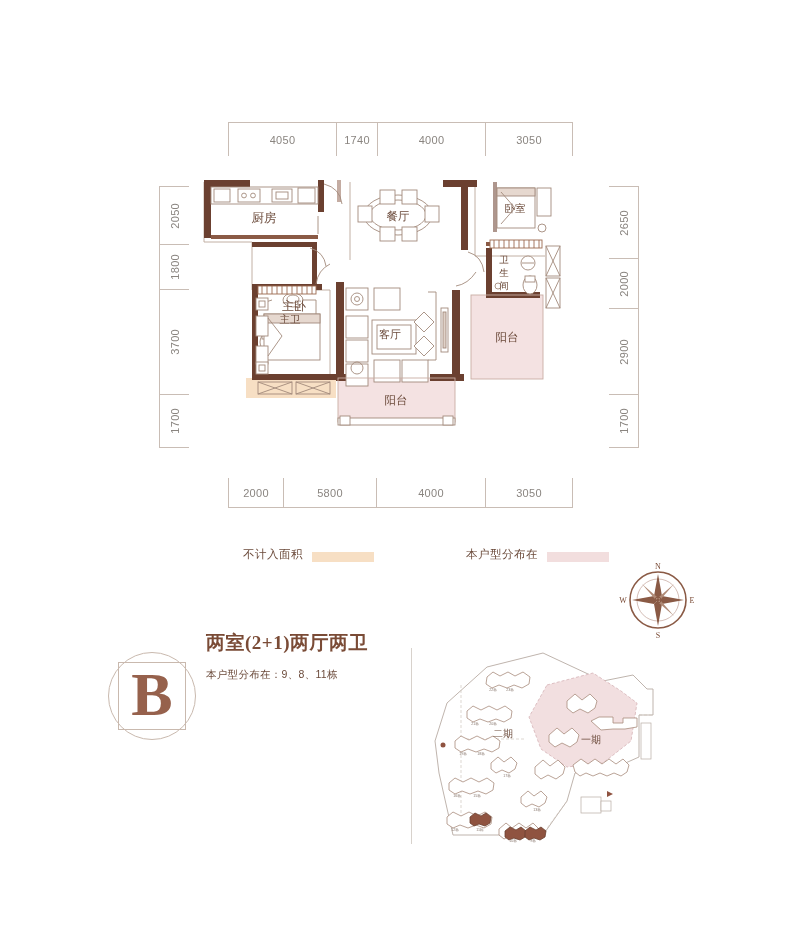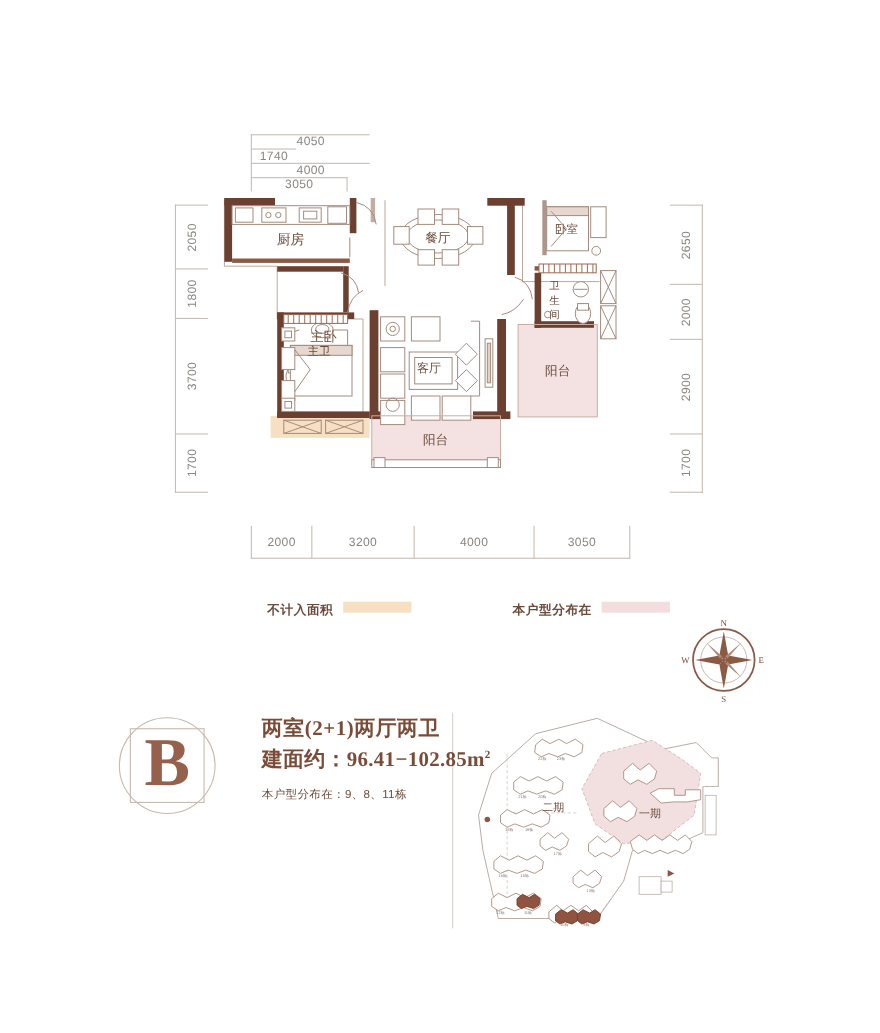--- a/index.html
+++ b/index.html
@@ -21,7 +21,7 @@
     font-size: 11px; color:#8a8580; letter-spacing:.3px;
     font-family:"Liberation Sans",sans-serif;
   }
-  .dim-top { left:228px; top:122px; width:345px; height:34px;flex-direction:column; }
+  .dim-top { left:228px; top:122px; width:345px; height:34px; }
   .dim-top .dim-cell { border-left:1px solid #c9bdb5; border-top:1px solid #c9bdb5; }
   .dim-top .dim-cell:last-child { border-right:1px solid #c9bdb5; }
 

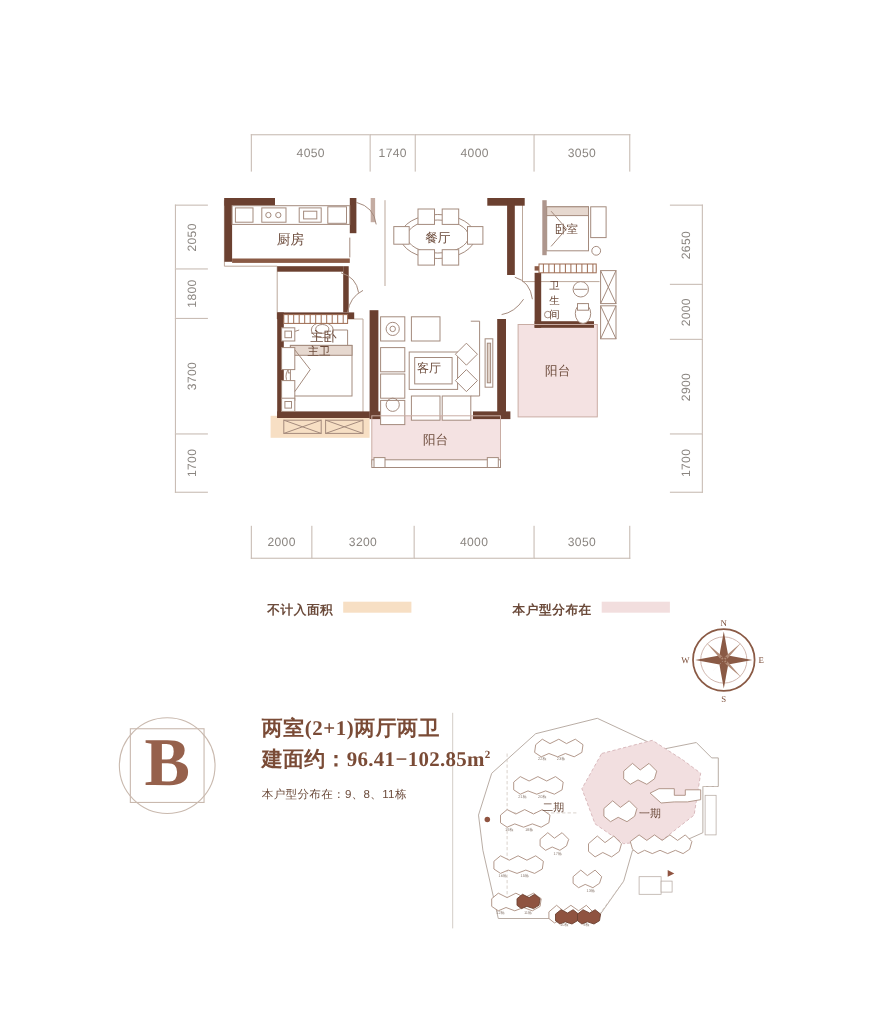--- a/index.html
+++ b/index.html
@@ -134,7 +134,7 @@
 
 <div class="dim-bar dim-bottom">
   <div class="dim-cell" style="width:55px">2000</div>
-  <div class="dim-cell" style="width:93px">3200</div>
+  <div class="dim-cell" style="width:93px">5800</div>
   <div class="dim-cell" style="width:109px">4000</div>
   <div class="dim-cell" style="width:88px">3050</div>
 </div>

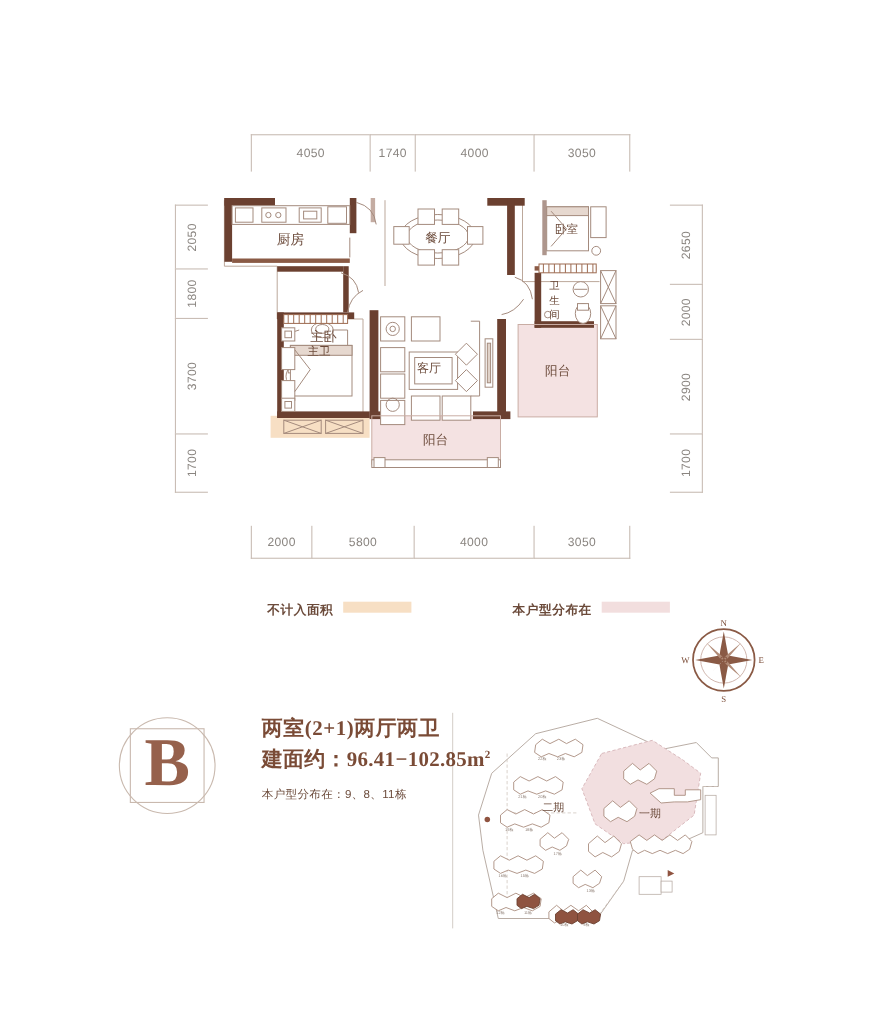--- a/index.html
+++ b/index.html
@@ -45,7 +45,7 @@
 
   
   .legend { position:absolute; left:243px; top:547px; display:flex; align-items:center; gap:10px; }
-  .legend-group { display:flex; align-items:flex-start; gap:9px;font-weight:bold; }
+  .legend-group { display:flex; align-items:flex-end; gap:9px; }
   .legend-label { font-size:11.5px; color:#6b4a3a; letter-spacing:.5px; white-space:nowrap; }
   .legend-swatch { width:62px; height:10px; }
   .sw-peach { background:#f7dfc4; }

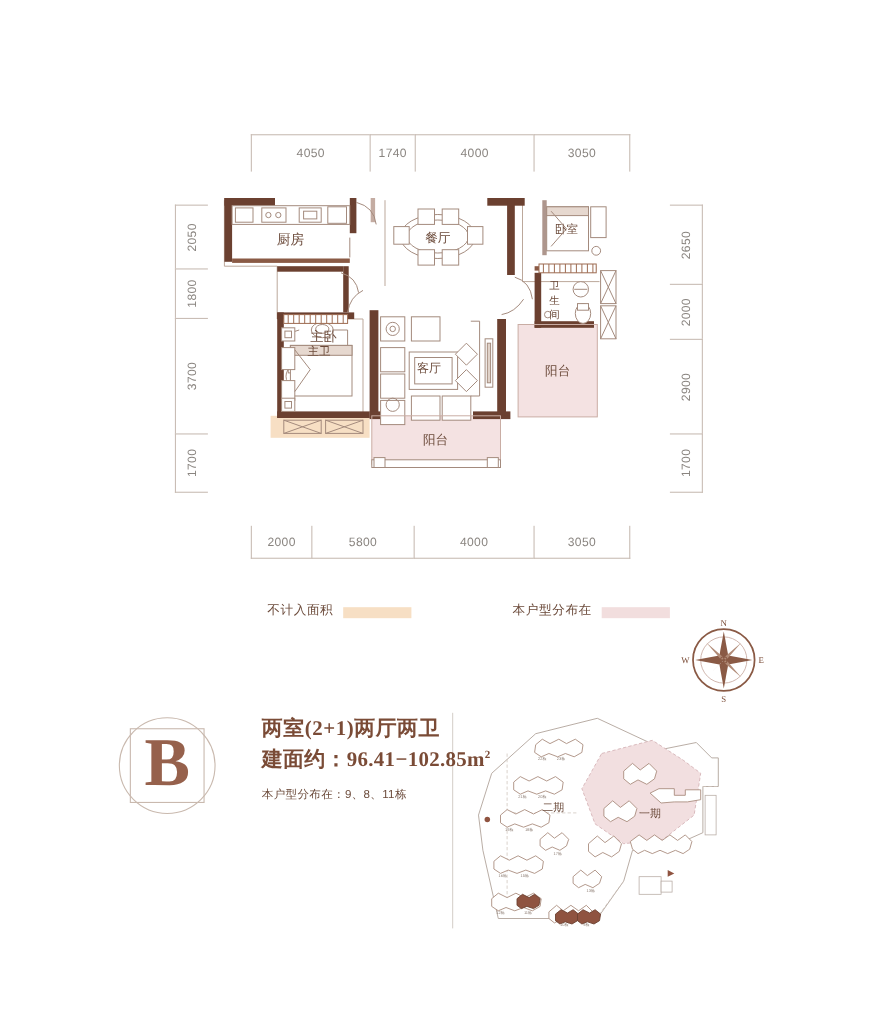--- a/index.html
+++ b/index.html
@@ -73,7 +73,7 @@
     padding-bottom:4px;
   }
 
-  .title-block { position:absolute; left:206px; top:650px; width:200px;margin-left:32px; }
+  .title-block { position:absolute; left:206px; top:630px; width:200px; }
   .t-line1 {
     font-family:"Liberation Serif","DejaVu Serif",serif;
     font-size:19px; font-weight:700; color:#7a4b36; letter-spacing:.5px;

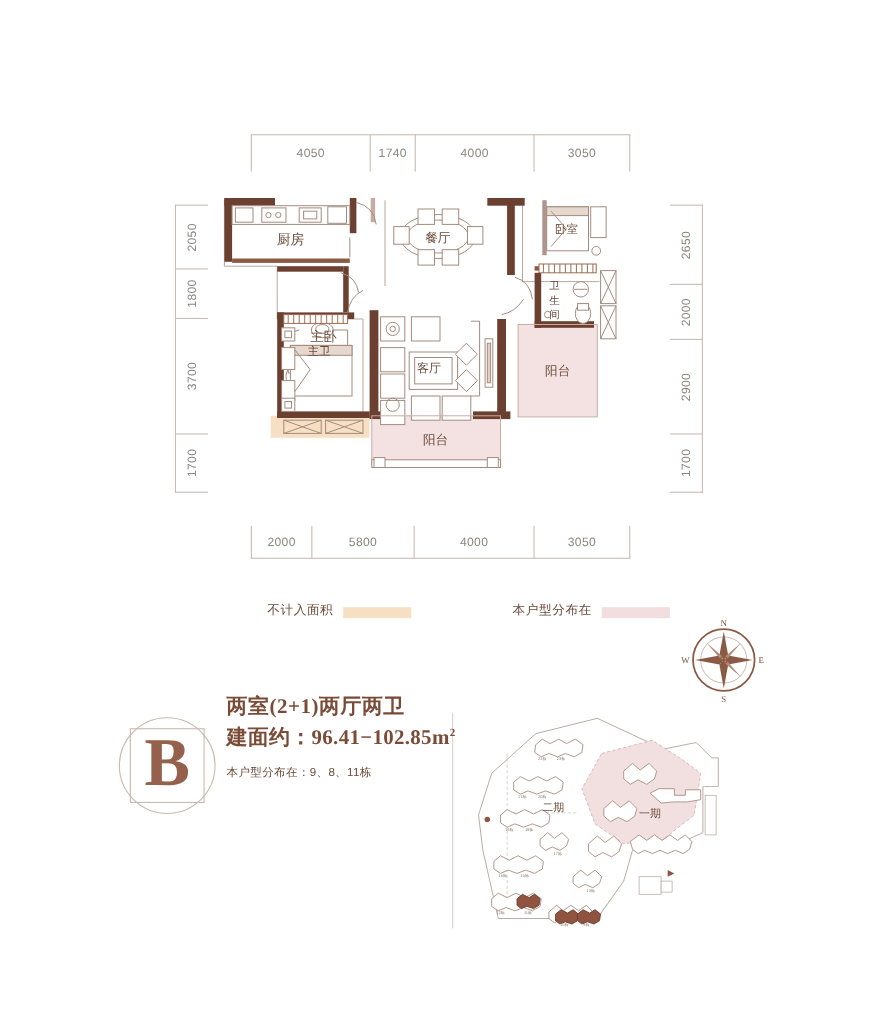--- a/index.html
+++ b/index.html
@@ -384,9 +384,6 @@
 
 <div class="title-block">
   <div class="t-line1">两室(2+1)两厅两卫</div>
-  <div class="t-line2">
-    <span>建面约：96.41−102.85m</span><sup>2</sup>
-  </div>
   <div class="t-line3">本户型分布在：9、8、11栋</div>
 </div>
 

